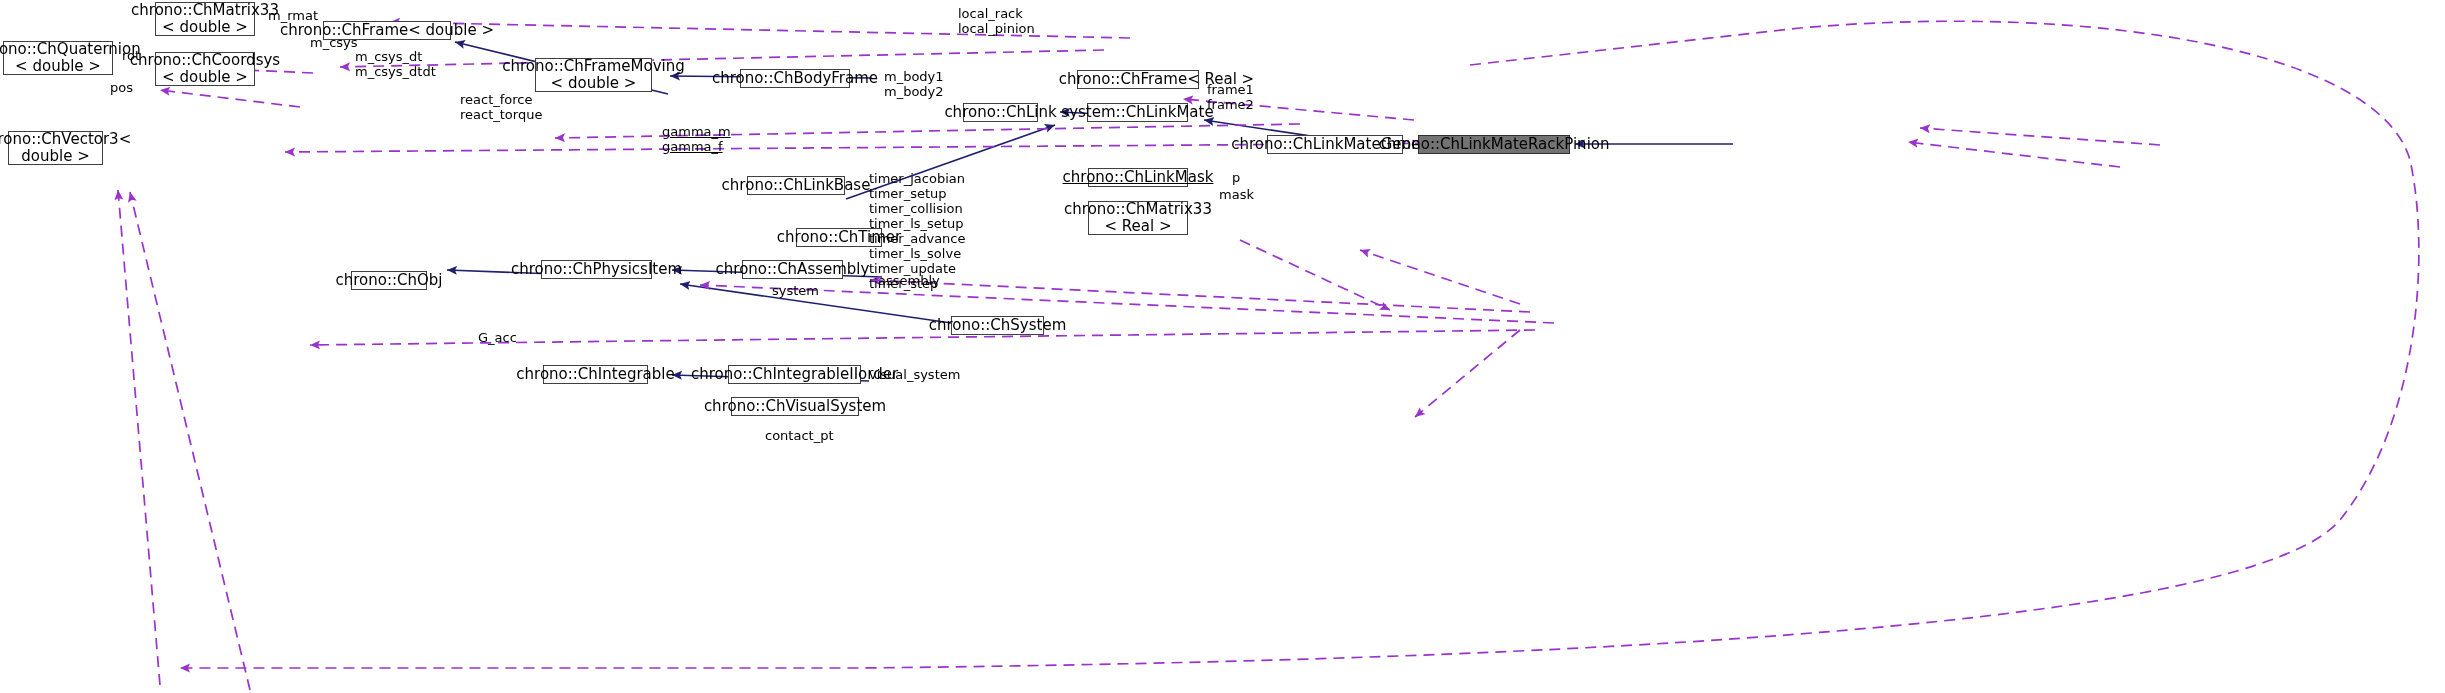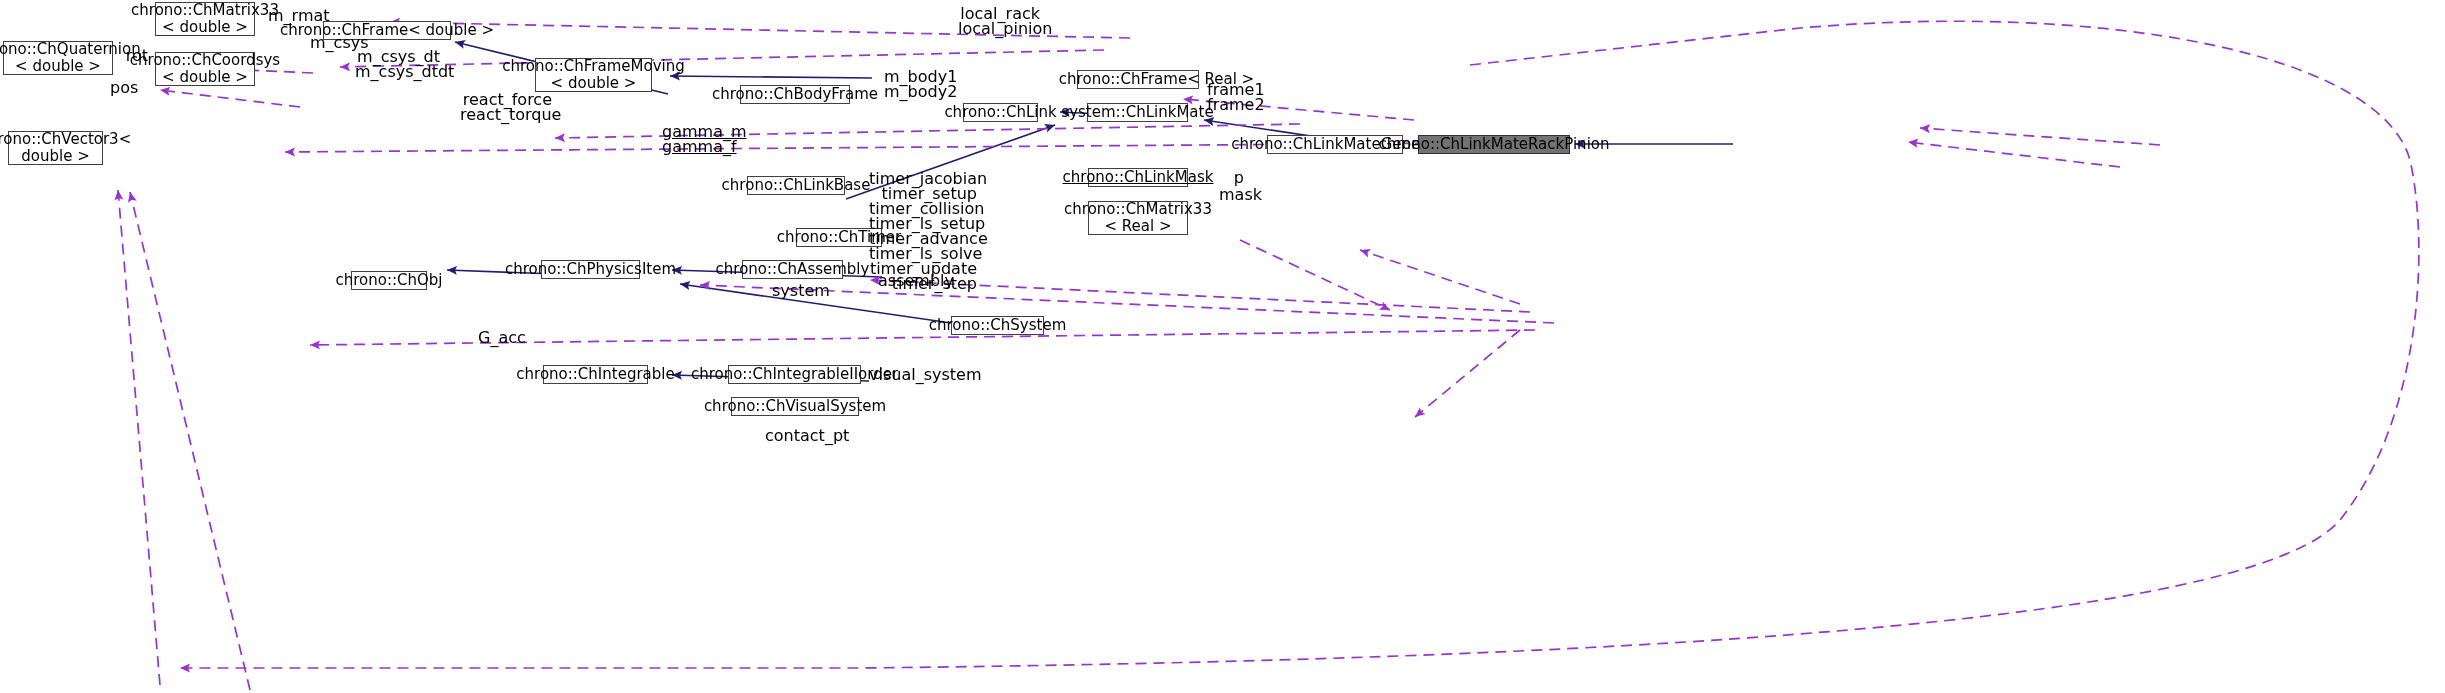--- a/index.html
+++ b/index.html
@@ -36,11 +36,11 @@
   }
   .edge-label{
     position:absolute;
-    font-size:16px;
+    font-size:13px;
     line-height:15px;
     color:#000000;
     white-space:pre;
-    text-align:right;
+    text-align:left;
     z-index:6;
     background:transparent;
   }

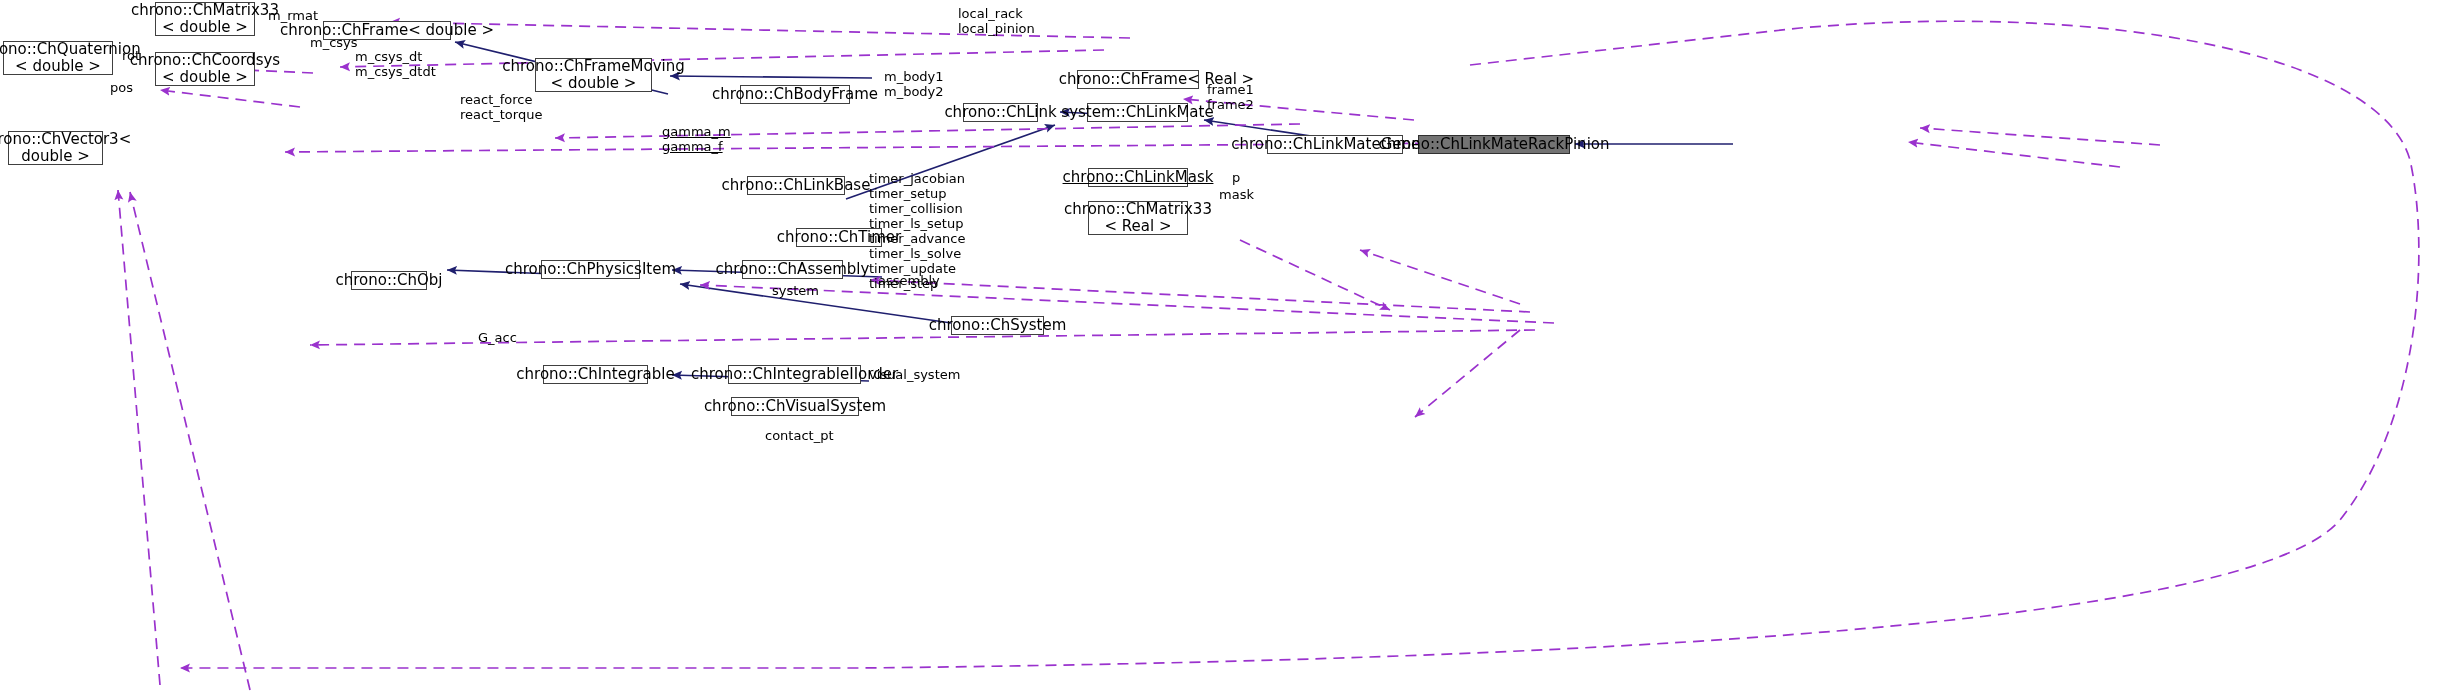--- a/index.html
+++ b/index.html
@@ -105,7 +105,7 @@
 &lt; double &gt;</div>
       <div class="node" style="left: 535px; top: 58px; width: 117px; height: 34px;">chrono::ChFrameMoving
 &lt; double &gt;</div>
-      <div class="node" style="left: 740px; top: 69px; width: 110px; height: 19px; margin-top: 16px;">chrono::ChBodyFrame</div>
+      <div class="node" style="left: 740px; top: 69px; width: 110px; height: 19px;">chrono::ChBodyFrame</div>
       <div class="node" style="left: 1077px; top: 70px; width: 122px; height: 19px; padding-left: 37px;">chrono::ChFrame&lt; Real &gt;</div>
       <div class="node" style="left: 963px; top: 103px; width: 75px; height: 19px;">chrono::ChLink</div>
       <div class="node" style="left: 1087px; top: 103px; width: 101px; height: 19px;">system::ChLinkMate</div>

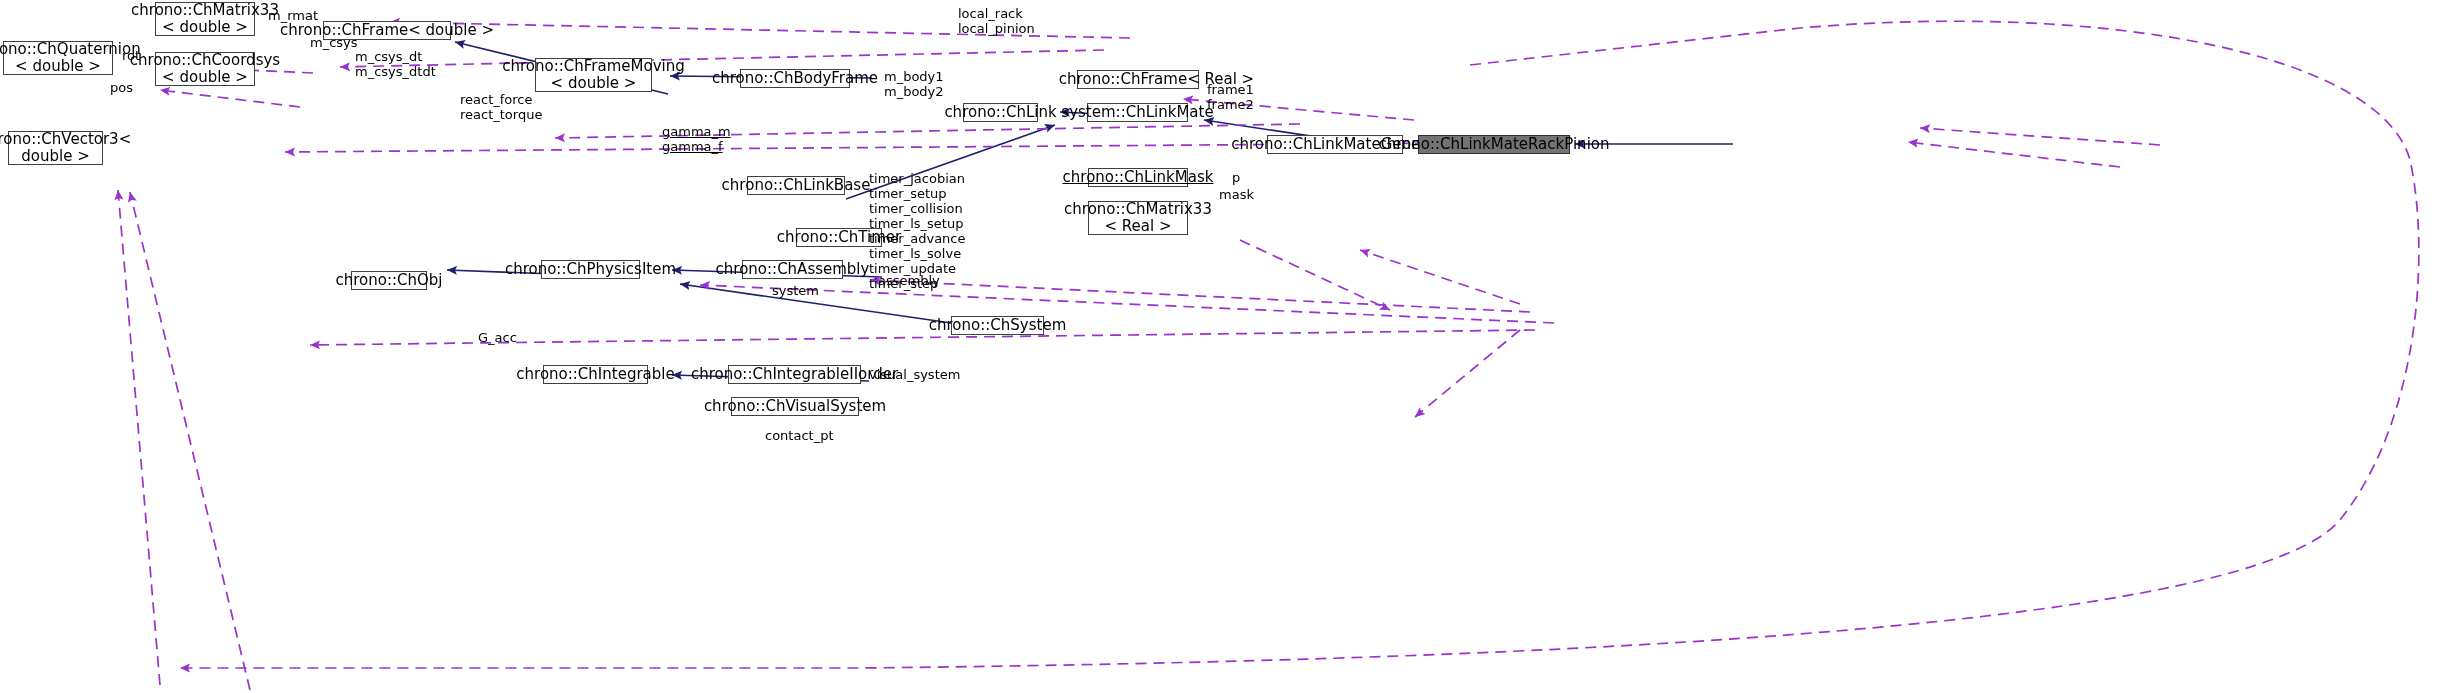--- a/index.html
+++ b/index.html
@@ -119,7 +119,7 @@
 &lt; Real &gt;</div>
       <div class="node" style="left: 752px; top: 228px; width: 86px; height: 19px; margin-left: 44px;">chrono::ChTimer</div>
       <div class="node" style="left: 351px; top: 271px; width: 76px; height: 19px;">chrono::ChObj</div>
-      <div class="node" style="left: 541px; top: 260px; width: 99px; height: 19px;">chrono::ChPhysicsItem</div>
+      <div class="node" style="left: 541px; top: 260px; width: 111px; height: 19px;">chrono::ChPhysicsItem</div>
       <div class="node" style="left: 742px; top: 260px; width: 101px; height: 19px;">chrono::ChAssembly</div>
       <div class="node" style="left: 951px; top: 316px; width: 93px; height: 19px;">chrono::ChSystem</div>
       <div class="node" style="left: 543px; top: 365px; width: 105px; height: 19px;">chrono::ChIntegrable</div>

